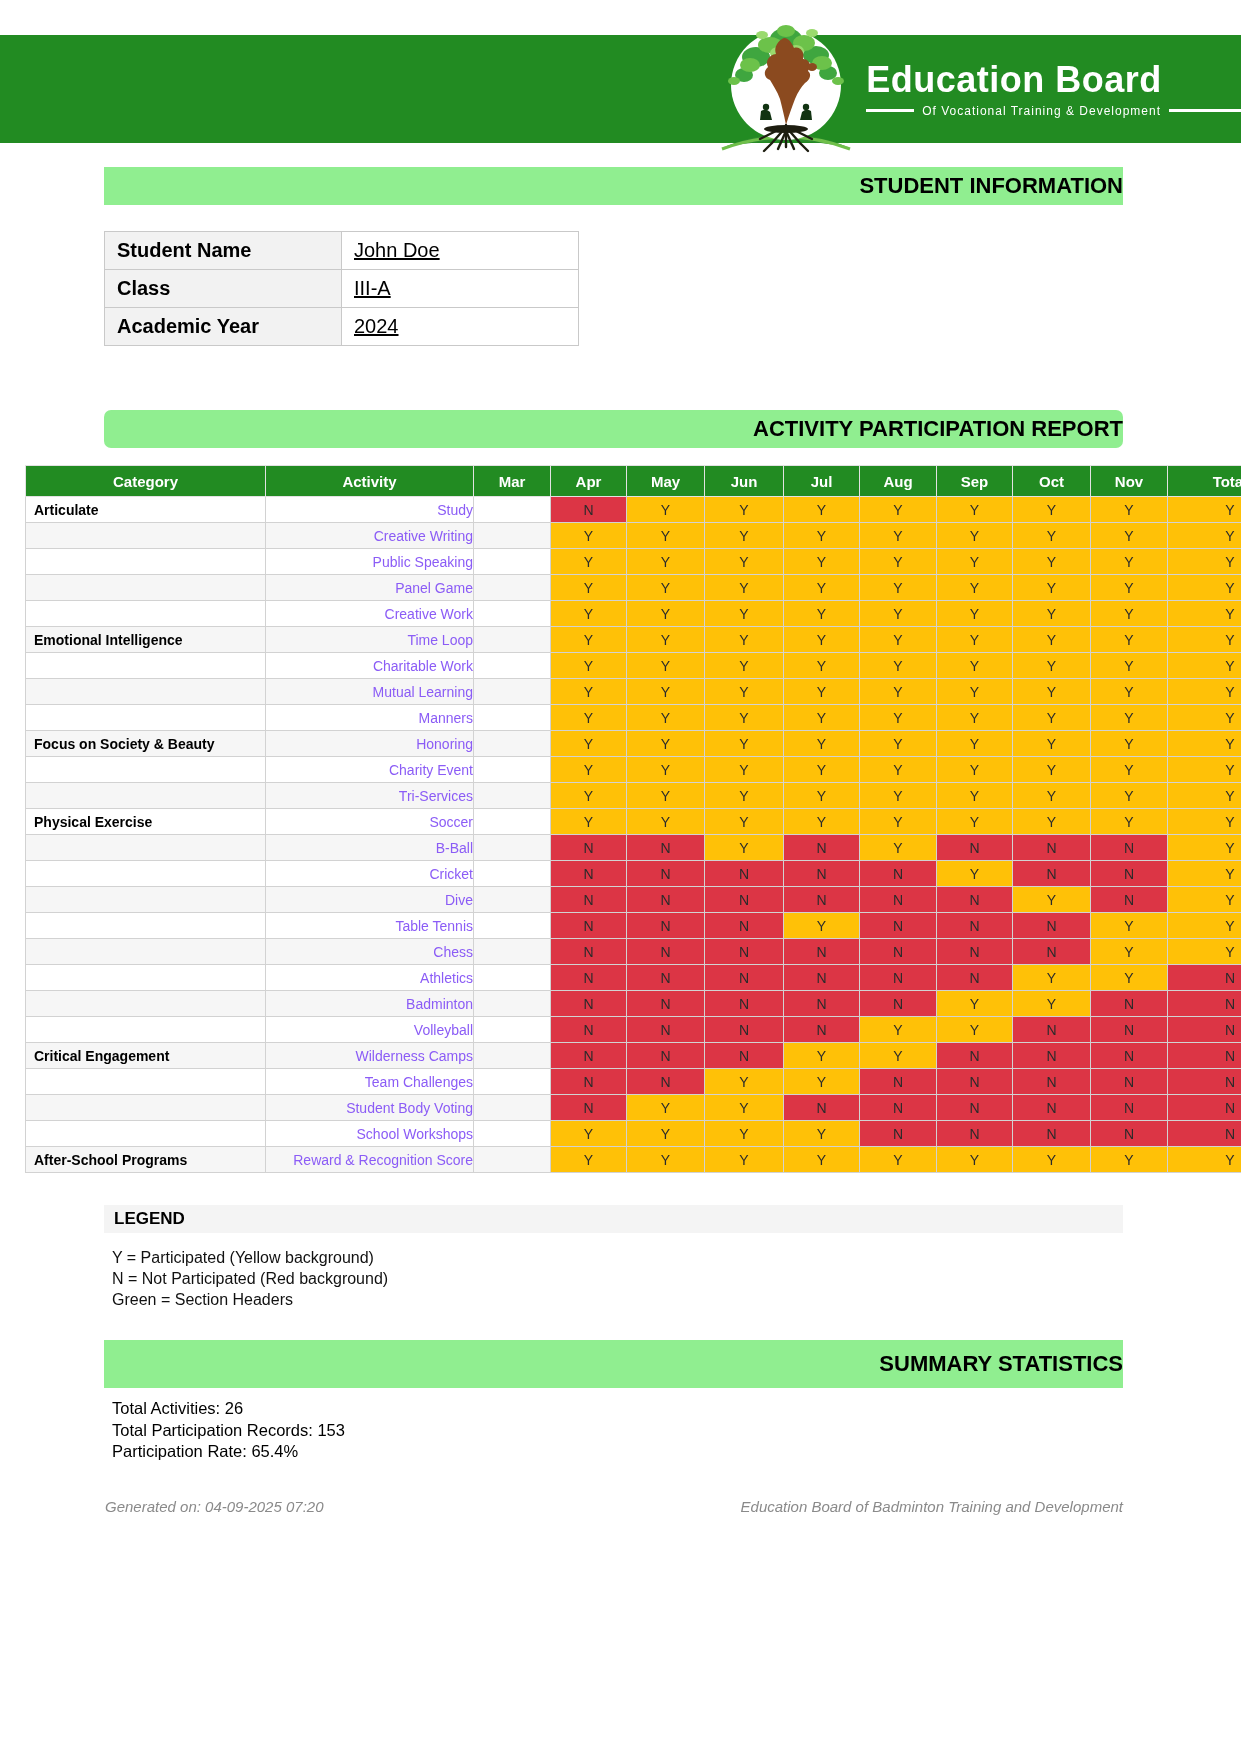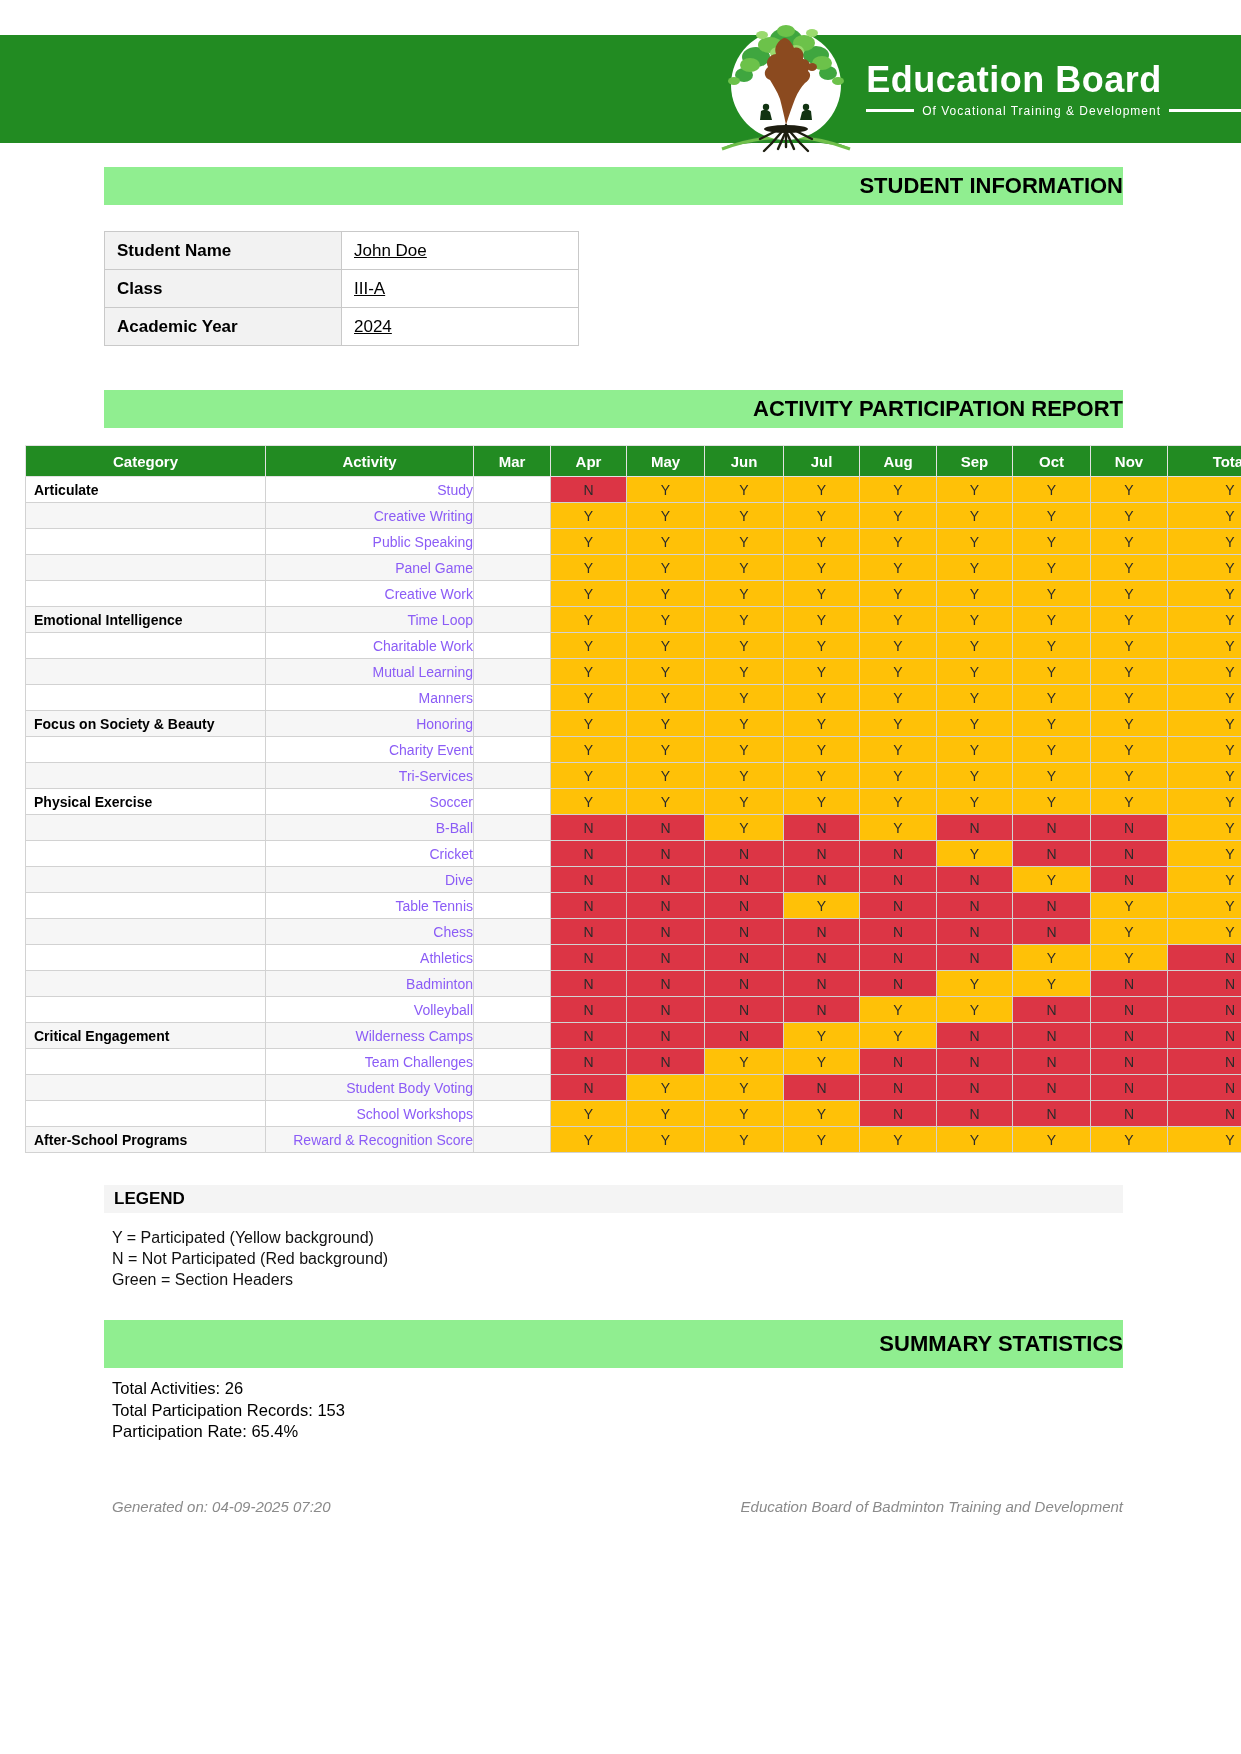--- a/index.html
+++ b/index.html
@@ -47,7 +47,7 @@
   }
   .info-table td{
     border:1px solid #c9c9c9;height:37px;
-    font-size:17px;color:#000;padding:0 12px;vertical-align:middle;
+    font-size:20px;color:#000;padding:0 12px;vertical-align:middle;
   }
   .info-table td.lbl{background:#f2f2f2;font-weight:bold;width:212px;}
   .info-table td.val{background:#ffffff;width:212px;text-decoration:underline;}

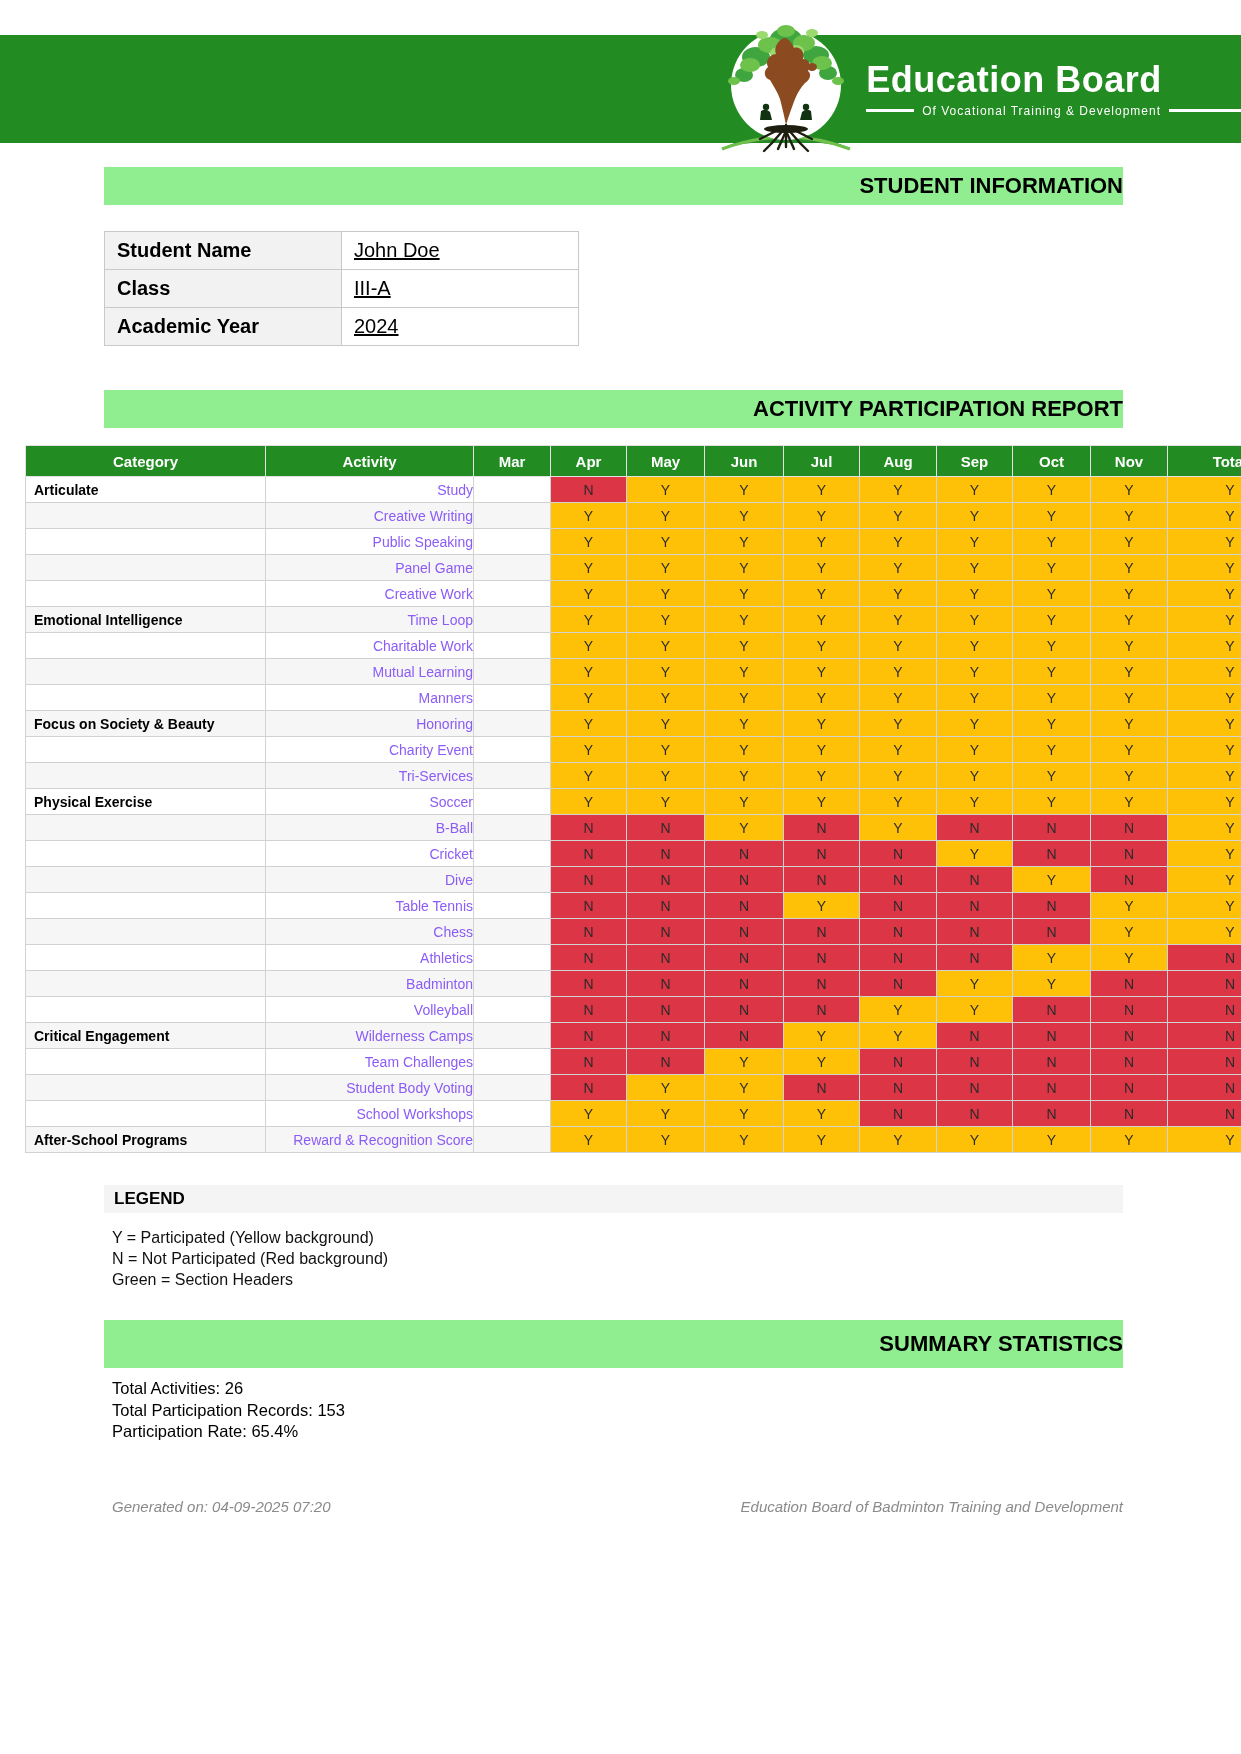--- a/index.html
+++ b/index.html
@@ -38,7 +38,7 @@
     font-size:22px;font-weight:bold;color:#000000;
   }
   .banner-student{margin-top:24px;}
-  .banner-activity{margin-top:44px;}
+  .banner-activity{margin-top:64px;border-radius:7px;}
   .banner-summary{margin-top:30px;height:48px;}
   
   .info-table{

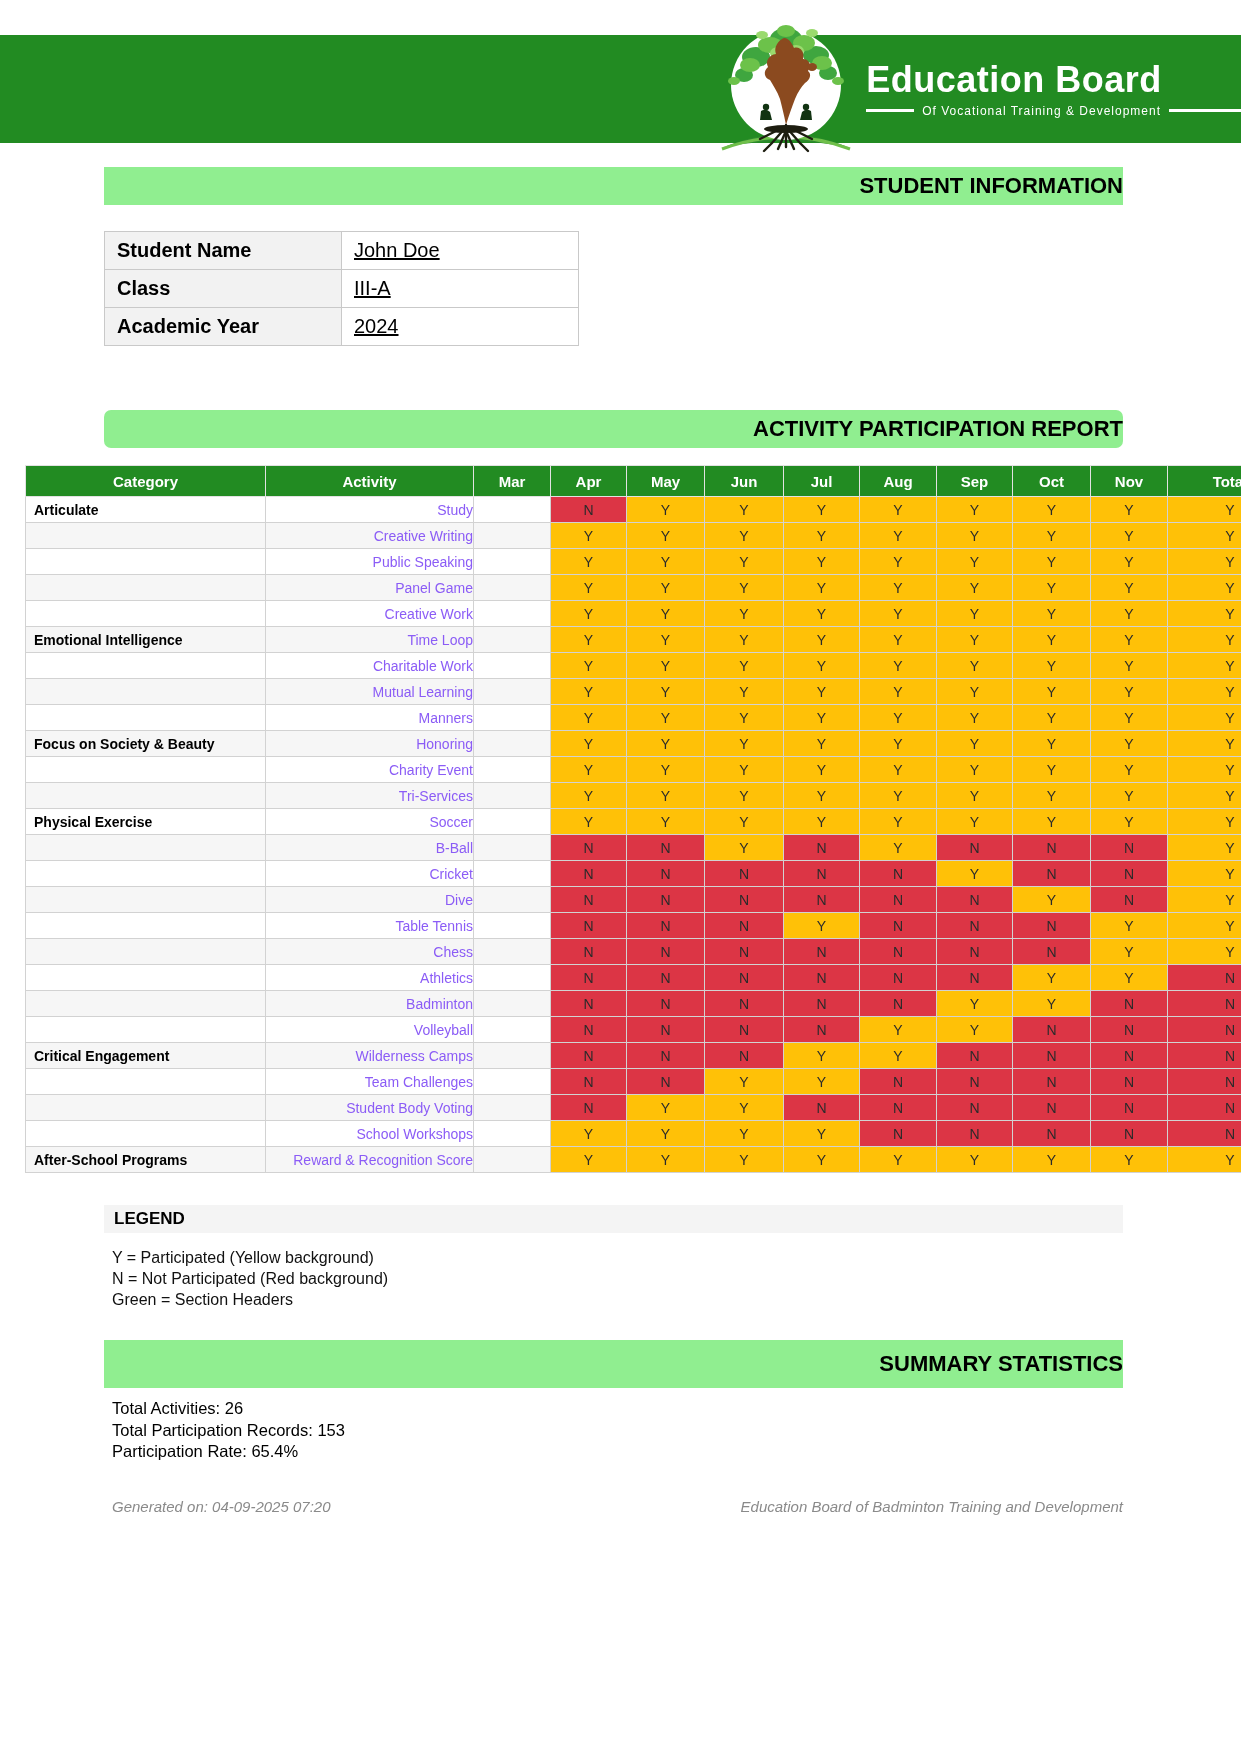--- a/index.html
+++ b/index.html
@@ -90,7 +90,7 @@
   .summary-lines div{font-size:16.5px;color:#000;line-height:21.5px;}
   
   .footer{
-    position:absolute;left:112px;right:118px;top:1498px;
+    position:absolute;left:105px;right:118px;top:1498px;
     display:flex;justify-content:space-between;
     font-size:15px;font-style:italic;color:#8a8a8a;
   }

